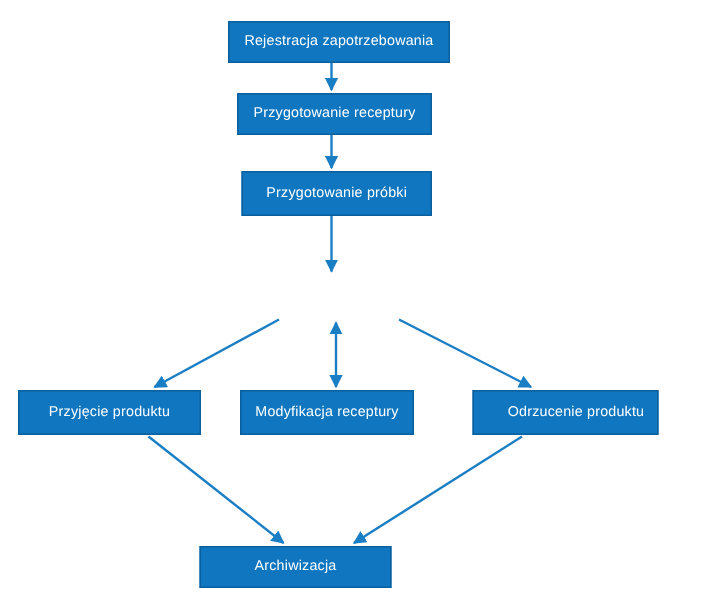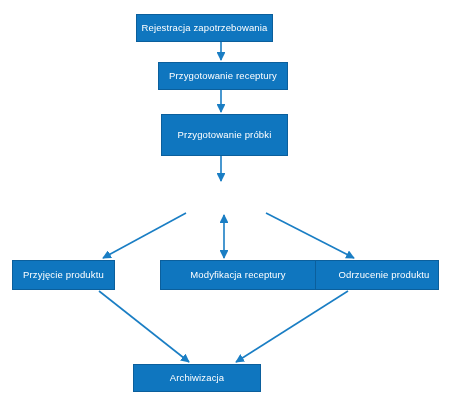--- a/index.html
+++ b/index.html
@@ -48,7 +48,7 @@
   }
 
   
-  #n-rejestracja    { left: 136px; top: 14px;  width: 137px; height: 28px; }
+  #n-rejestracja    { left: 152px; top: 14px;  width: 148px; height: 28px; }
   #n-receptura      { left: 158px; top: 62px;  width: 130px; height: 28px; align-items: center; }
   #n-probka         { left: 161px; top: 114px; width: 127px; height: 42px; }
   #n-akceptacja     { left: 162px; top: 183px; width: 126px; height: 30px; }

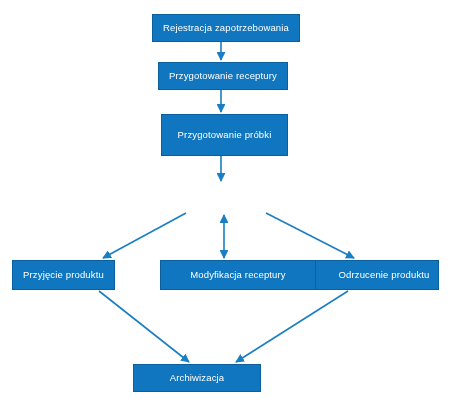--- a/index.html
+++ b/index.html
@@ -50,7 +50,7 @@
   
   #n-rejestracja    { left: 152px; top: 14px;  width: 148px; height: 28px; }
   #n-receptura      { left: 158px; top: 62px;  width: 130px; height: 28px; align-items: center; }
-  #n-probka         { left: 161px; top: 114px; width: 127px; height: 42px; }
+  #n-probka         { left: 161px; top: 114px; width: 127px; height: 30px; }
   #n-akceptacja     { left: 162px; top: 183px; width: 126px; height: 30px; }
   #n-przyjecie      { left: 12px;  top: 260px; width: 103px; height: 30px; }
   #n-modyfikacja    { left: 160px; top: 260px; width: 156px; height: 30px; }

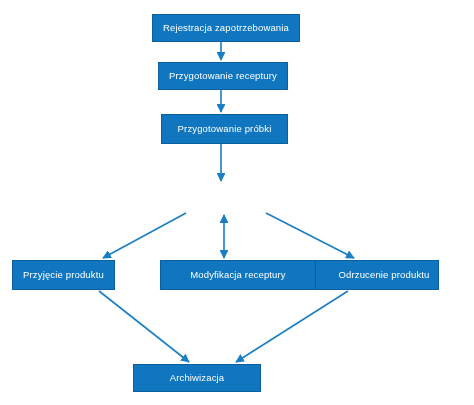--- a/index.html
+++ b/index.html
@@ -52,7 +52,7 @@
   #n-receptura      { left: 158px; top: 62px;  width: 130px; height: 28px; align-items: center; }
   #n-probka         { left: 161px; top: 114px; width: 127px; height: 30px; }
   #n-akceptacja     { left: 162px; top: 183px; width: 126px; height: 30px; }
-  #n-przyjecie      { left: 12px;  top: 260px; width: 103px; height: 30px; }
+  #n-przyjecie      { left: 12px;  top: 260px; width: 122px; height: 30px; }
   #n-modyfikacja    { left: 160px; top: 260px; width: 156px; height: 30px; }
   #n-odrzucenie     { left: 315px; top: 260px; width: 124px; height: 30px; padding-left: 14px; }
   #n-archiwizacja   { left: 133px; top: 364px; width: 128px; height: 28px; }

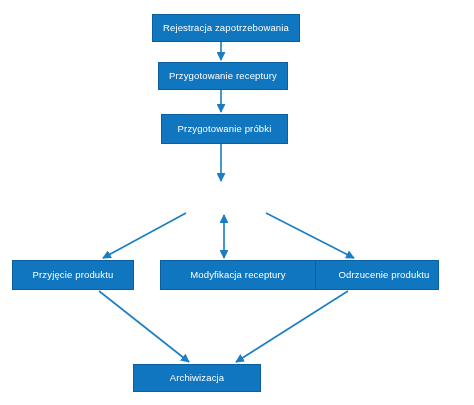--- a/index.html
+++ b/index.html
@@ -53,7 +53,7 @@
   #n-probka         { left: 161px; top: 114px; width: 127px; height: 30px; }
   #n-akceptacja     { left: 162px; top: 183px; width: 126px; height: 30px; }
   #n-przyjecie      { left: 12px;  top: 260px; width: 122px; height: 30px; }
-  #n-modyfikacja    { left: 160px; top: 260px; width: 156px; height: 30px; }
+  #n-modyfikacja    { left: 160px; top: 260px; width: 116px; height: 30px; }
   #n-odrzucenie     { left: 315px; top: 260px; width: 124px; height: 30px; padding-left: 14px; }
   #n-archiwizacja   { left: 133px; top: 364px; width: 128px; height: 28px; }
 </style>

